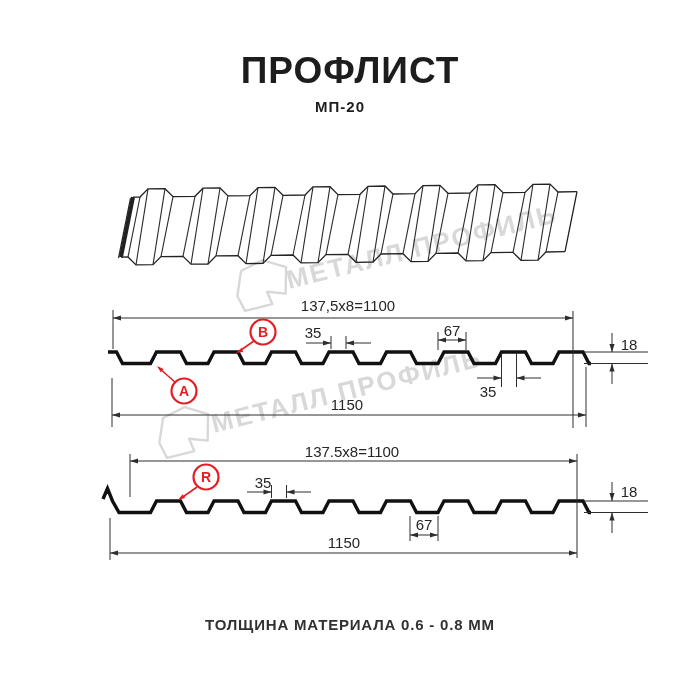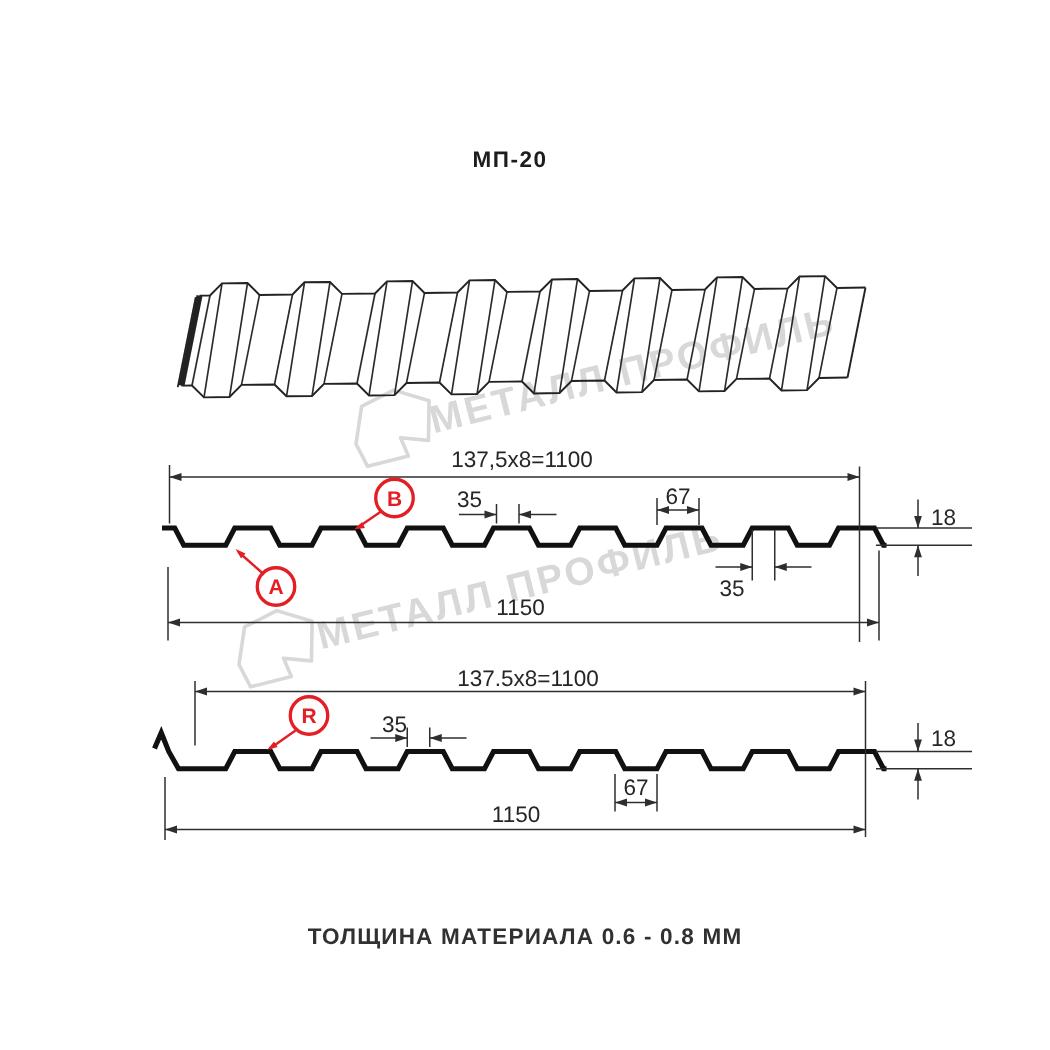--- a/index.html
+++ b/index.html
@@ -30,6 +30,7 @@
 
 <div class="page">
 
+  <div class="title">ПРОФЛИСТ</div>
   <div class="subtitle">МП-20</div>
 
   <svg id="drw" width="700" height="700" viewBox="0 0 700 700">

